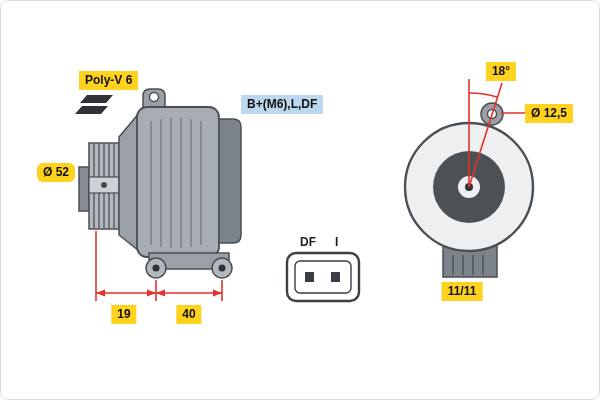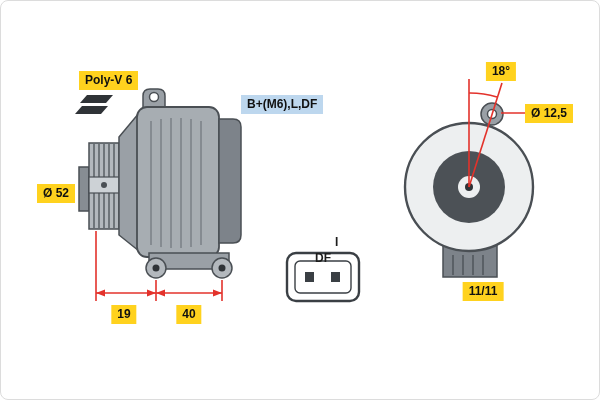--- a/index.html
+++ b/index.html
@@ -126,7 +126,7 @@
 
   <div class="lbl yellow" style="left:78px; top:70px;">Poly-V 6</div>
 
-  <div class="lbl yellow" style="left:36px; top:183px;">Ø 52</div>
+  <div class="lbl yellow" style="left:36px; top:162px;border-radius:6px;">Ø 52</div>
 
   <div class="lbl blue" style="left:196px; top:94px;margin-left:44px;">B+(M6),L,DF</div>
 

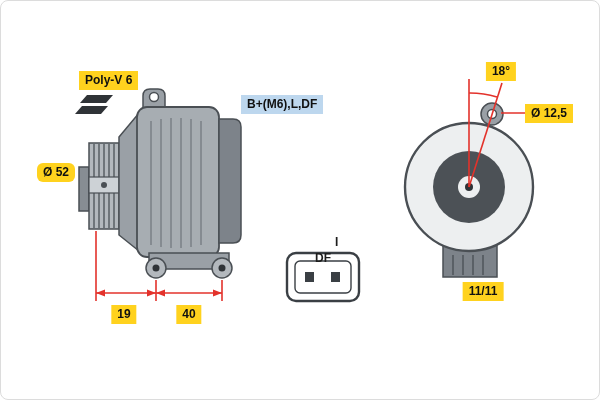--- a/index.html
+++ b/index.html
@@ -140,7 +140,7 @@
 
   <div class="lbl yellow center" style="left:482px; top:281px;">11/11</div>
 
-  <div class="pin-label" style="left:299px; top:250px;margin-left:15px;">DF</div>
+  <div class="pin-label" style="left:299px; top:234px;">DF</div>
 
   <div class="pin-label" style="left:334px; top:234px;">I</div>
 

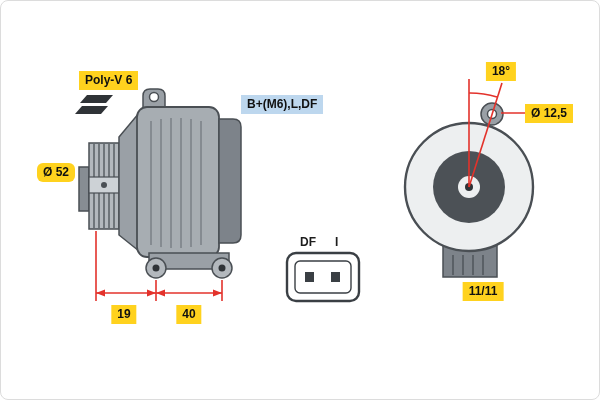--- a/index.html
+++ b/index.html
@@ -138,7 +138,7 @@
 
   <div class="lbl yellow" style="left:524px; top:103px;text-align:center;">Ø 12,5</div>
 
-  <div class="lbl yellow center" style="left:482px; top:281px;">11/11</div>
+  <div class="lbl yellow center" style="left:461px; top:281px;">11/11</div>
 
   <div class="pin-label" style="left:299px; top:234px;">DF</div>
 

